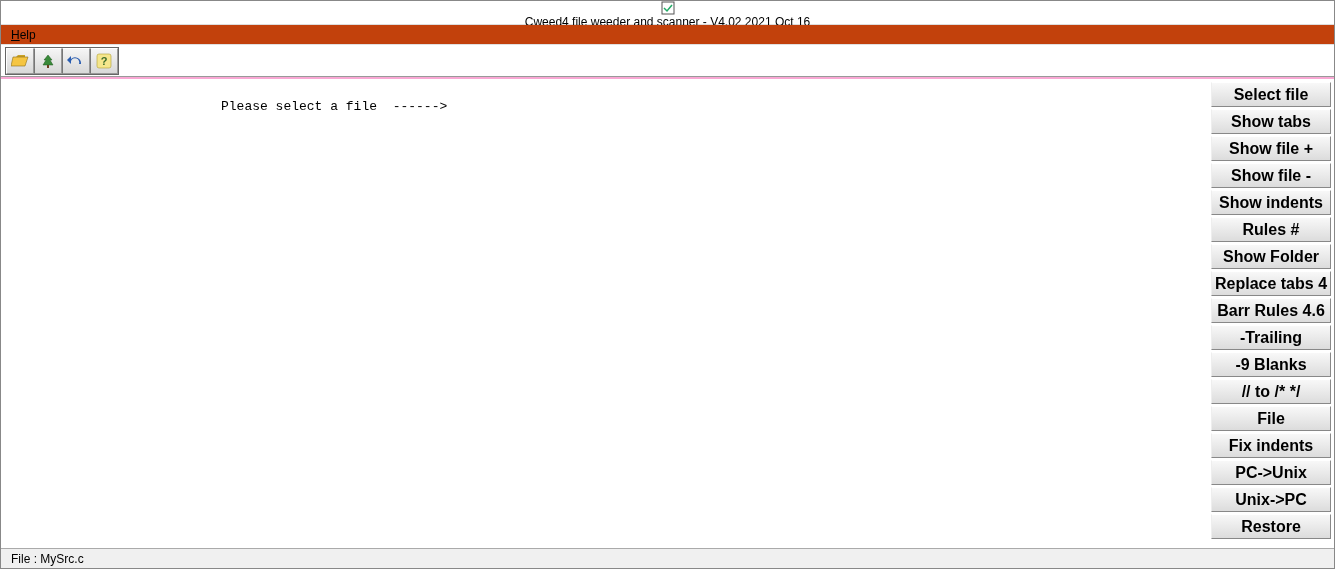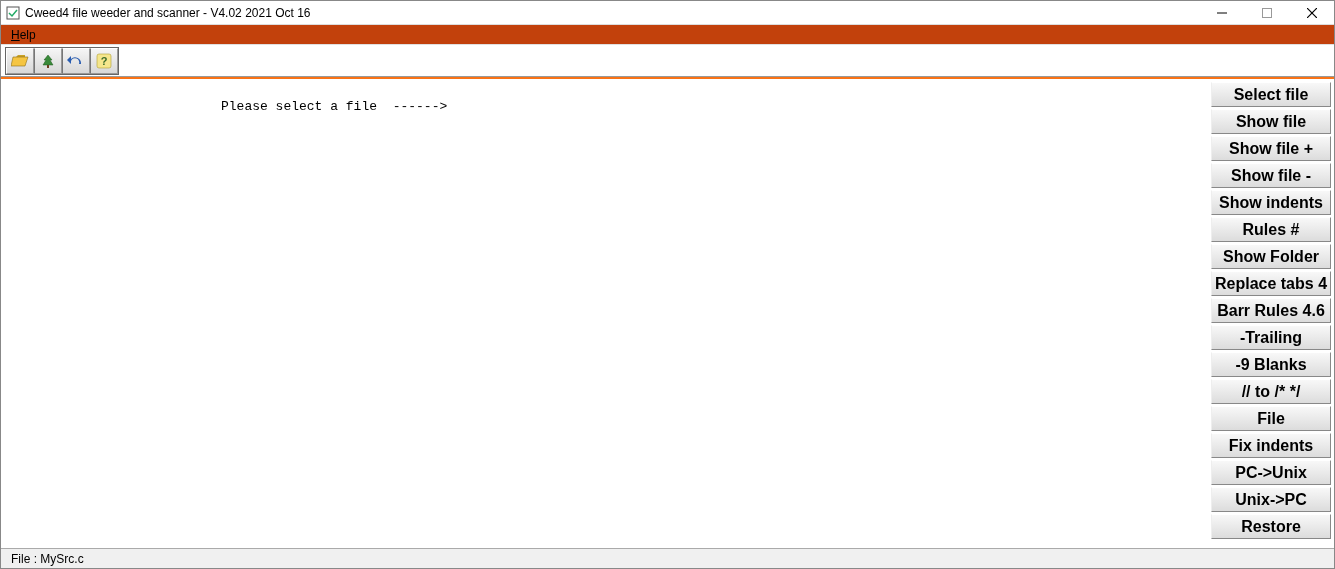--- a/index.html
+++ b/index.html
@@ -8,7 +8,7 @@
   .window { display: flex; flex-direction: column; width: 100%; height: 100%; border: 1px solid #888; }
   
   
-  .titlebar { display: flex; align-items: center; height: 24px; background: #fff; border-bottom: 1px solid #ddd; }
+  .titlebar { display: flex; align-items: center; height: 24px; background: #fff; border-bottom: 1px solid #ddd; flex-direction: column; }
   .titlebar-icon { width: 16px; height: 16px; margin: 0 4px 0 4px; display:flex; align-items:center; justify-content:center;}
   .titlebar-title { flex: 0 0 auto; font-size: 12px; color: #000; }
   .titlebar-spacer { flex: 1; }

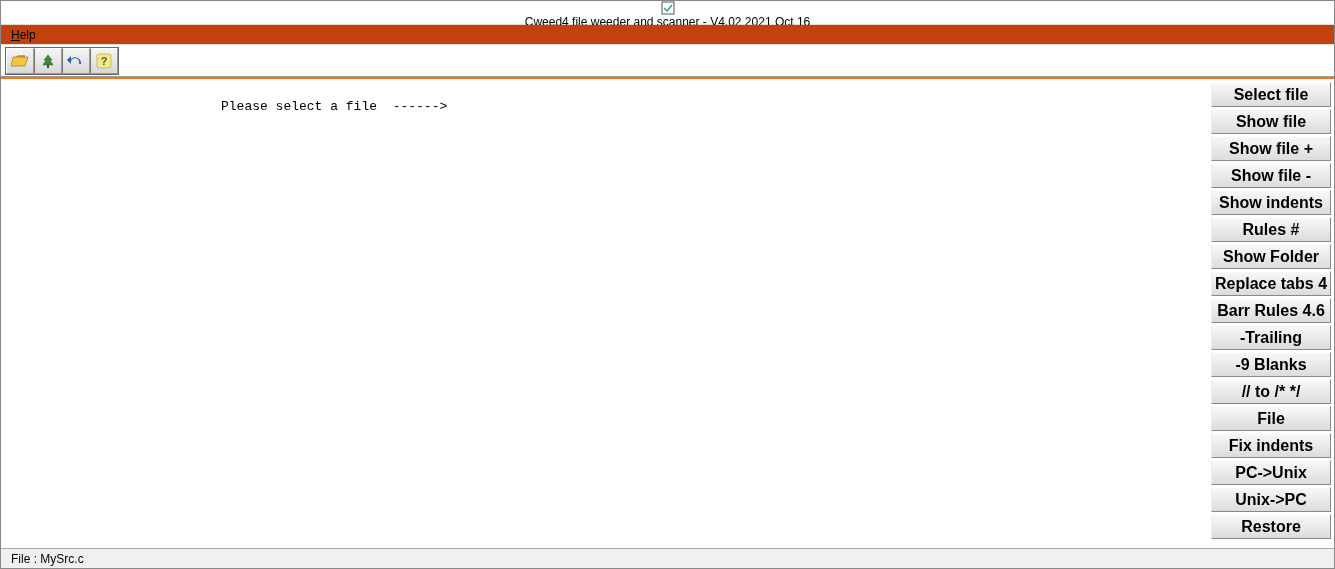--- a/index.html
+++ b/index.html
@@ -27,7 +27,7 @@
   .tool-btn + .tool-btn { border-left:1px solid #777;}
   
   
-  .main { flex:1; display:flex; overflow:hidden; border-top: 2px solid #f97316;}
+  .main { flex:1; display:flex; overflow:hidden; border-top: 2px solid #f9a8d4;}
   .content { flex:1; background:#fff; padding: 20px 0 0 0; font-family: "Courier New", monospace; font-size: 13px; overflow:auto;}
   .content-text { white-space: pre; margin-left: 220px; color:#000;}
   

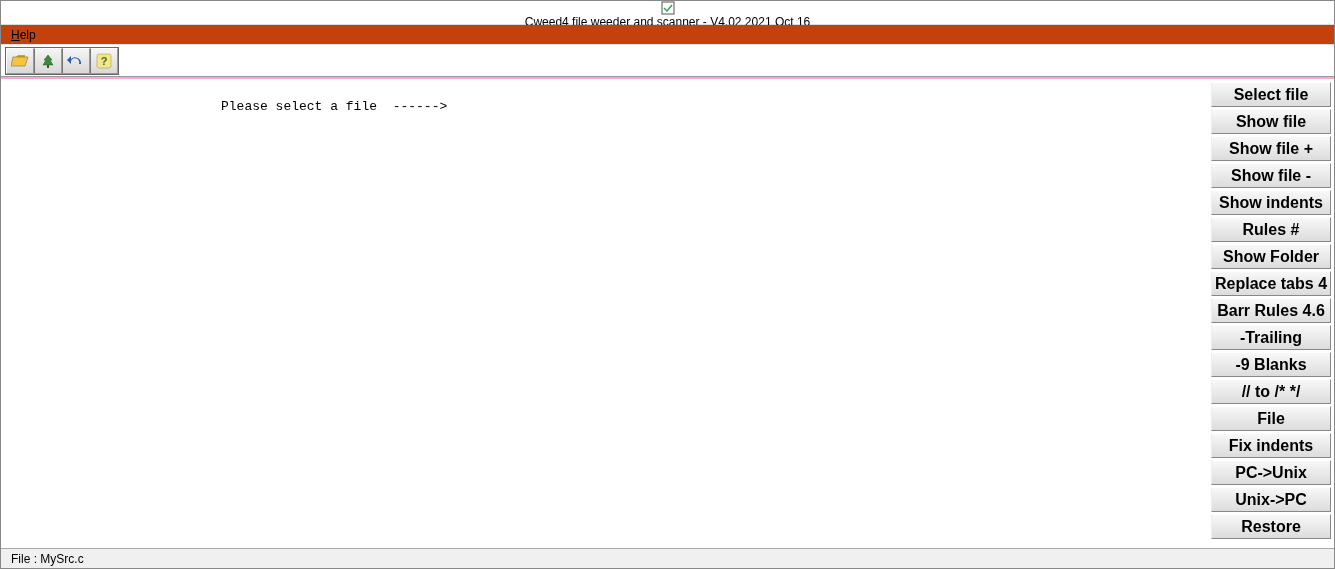--- a/index.html
+++ b/index.html
@@ -108,7 +108,7 @@
     </div>
     <div class="right-panel">
       <button class="panel-btn">Select file</button>
-      <button class="panel-btn">Show file</button>
+      <button class="panel-btn">Show tabs</button>
       <button class="panel-btn">Show file +</button>
       <button class="panel-btn">Show file -</button>
       <button class="panel-btn">Show indents</button>

